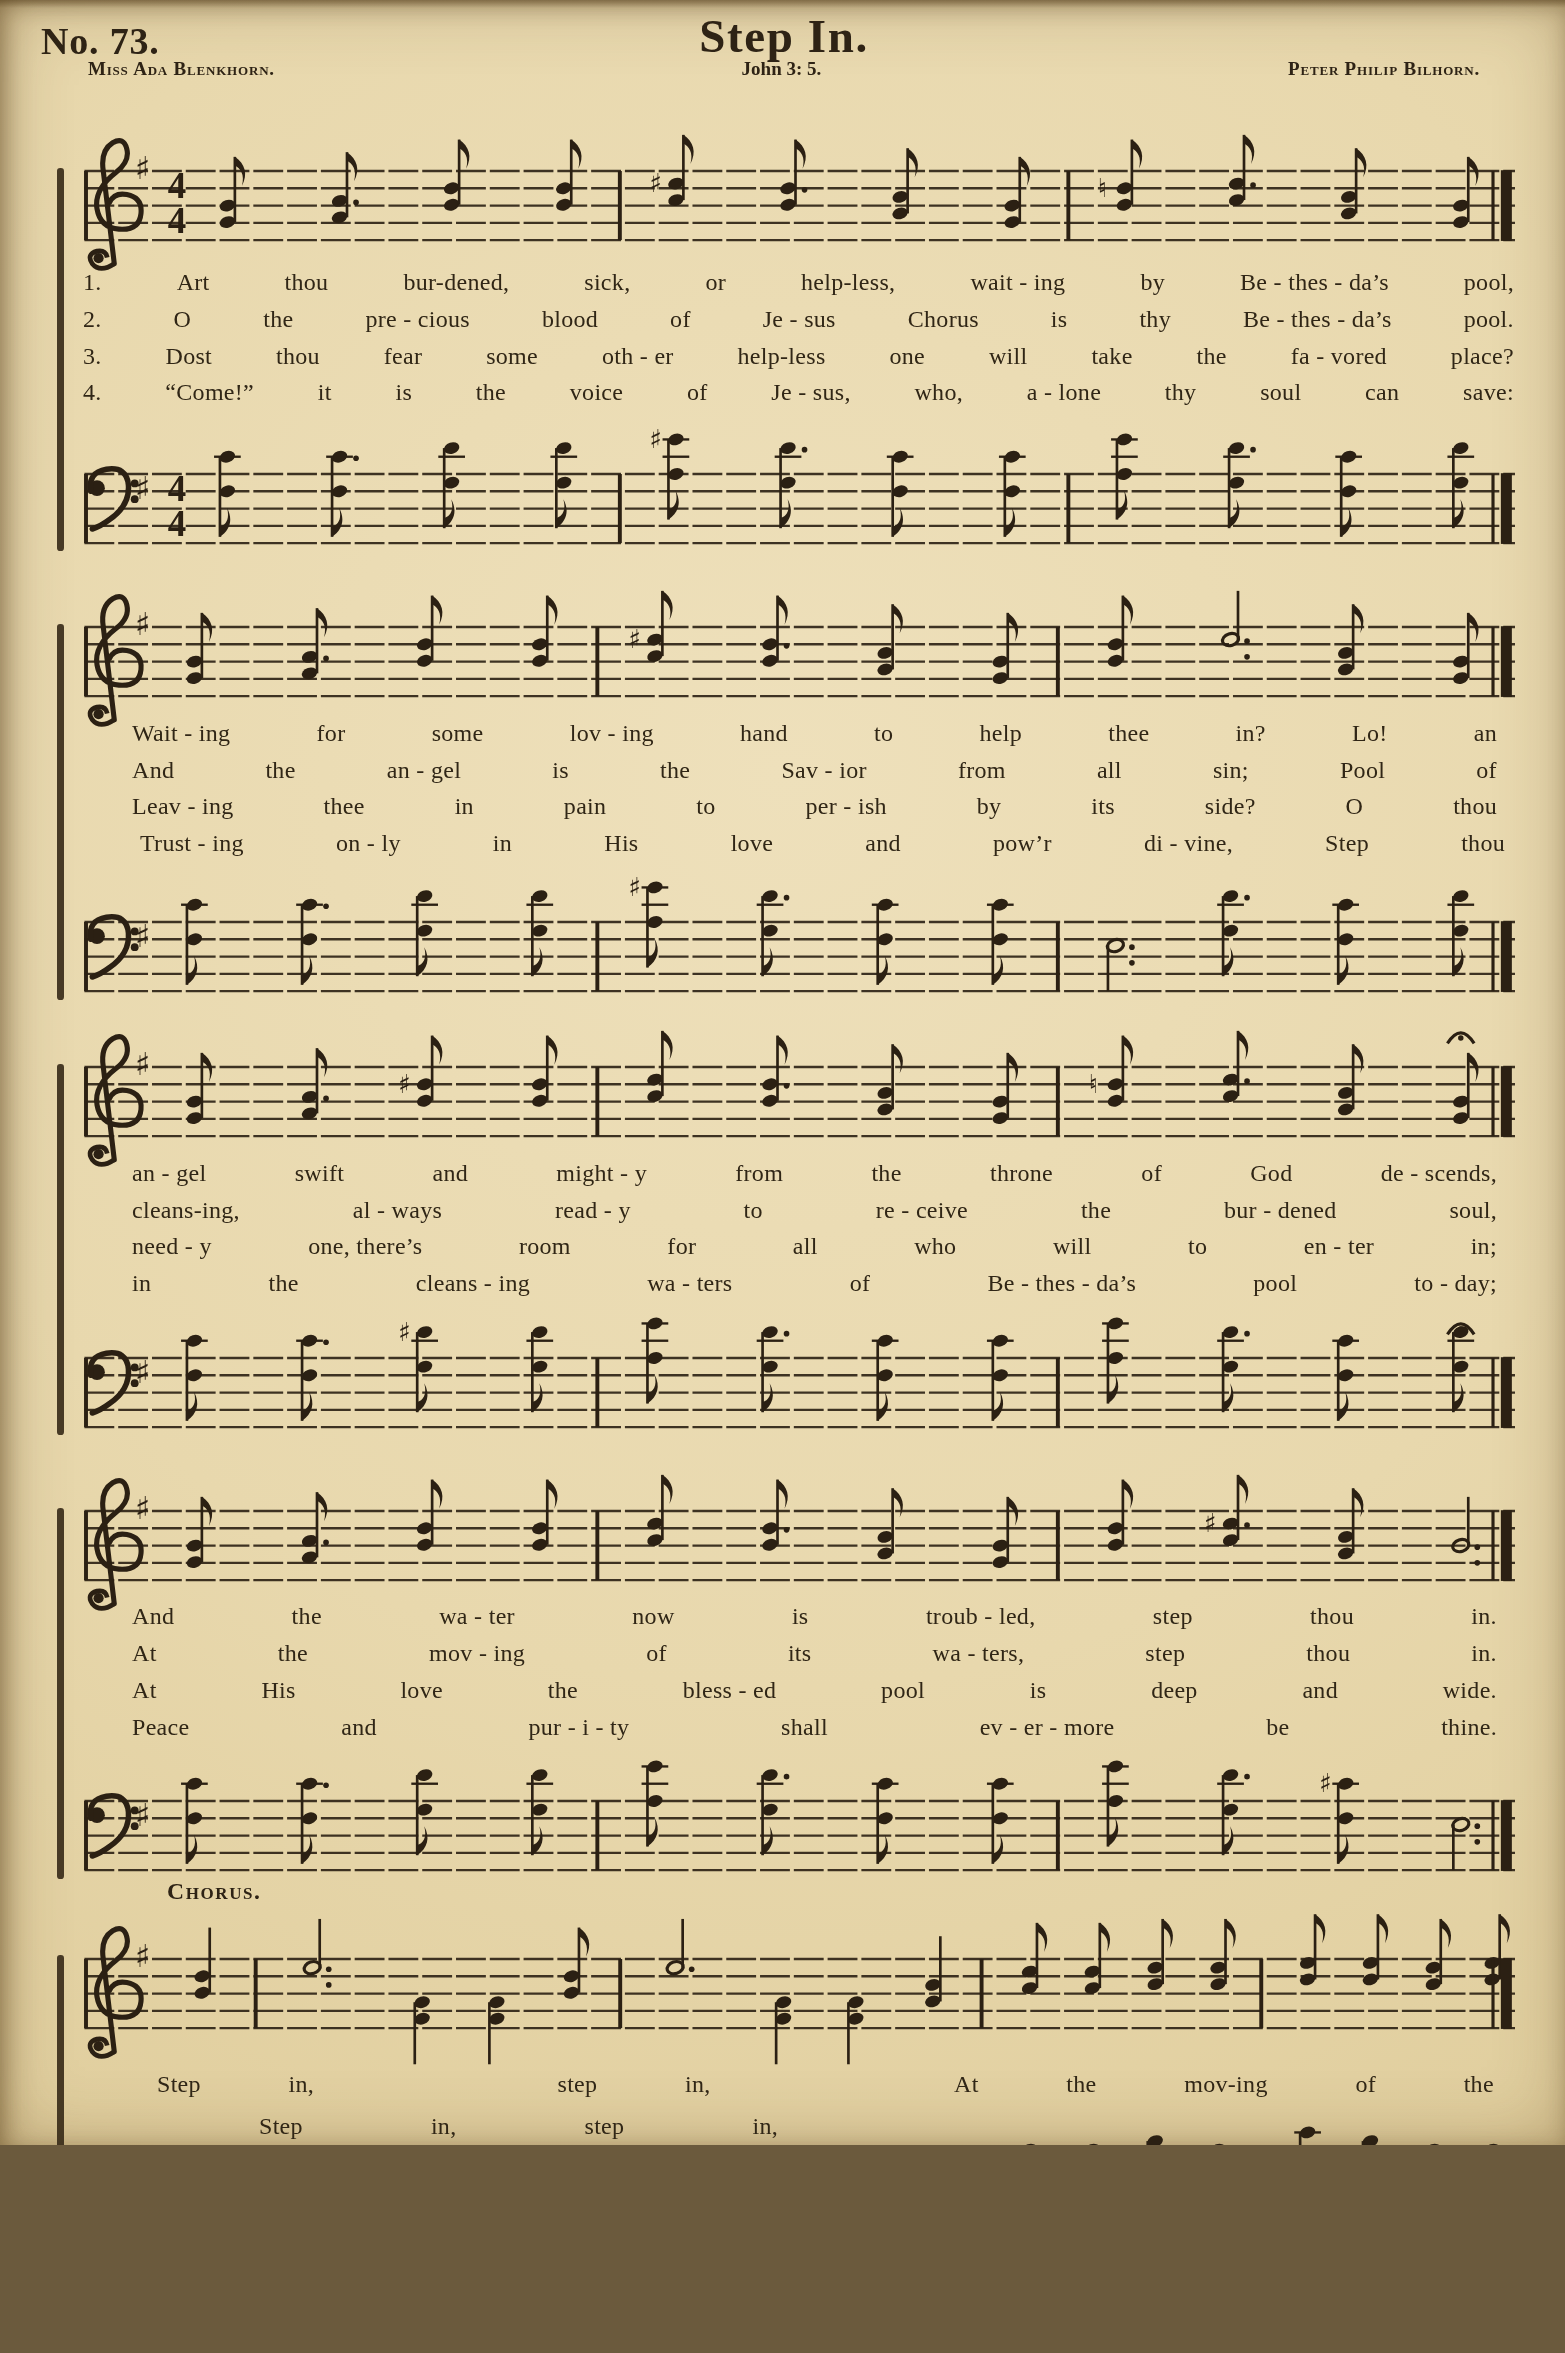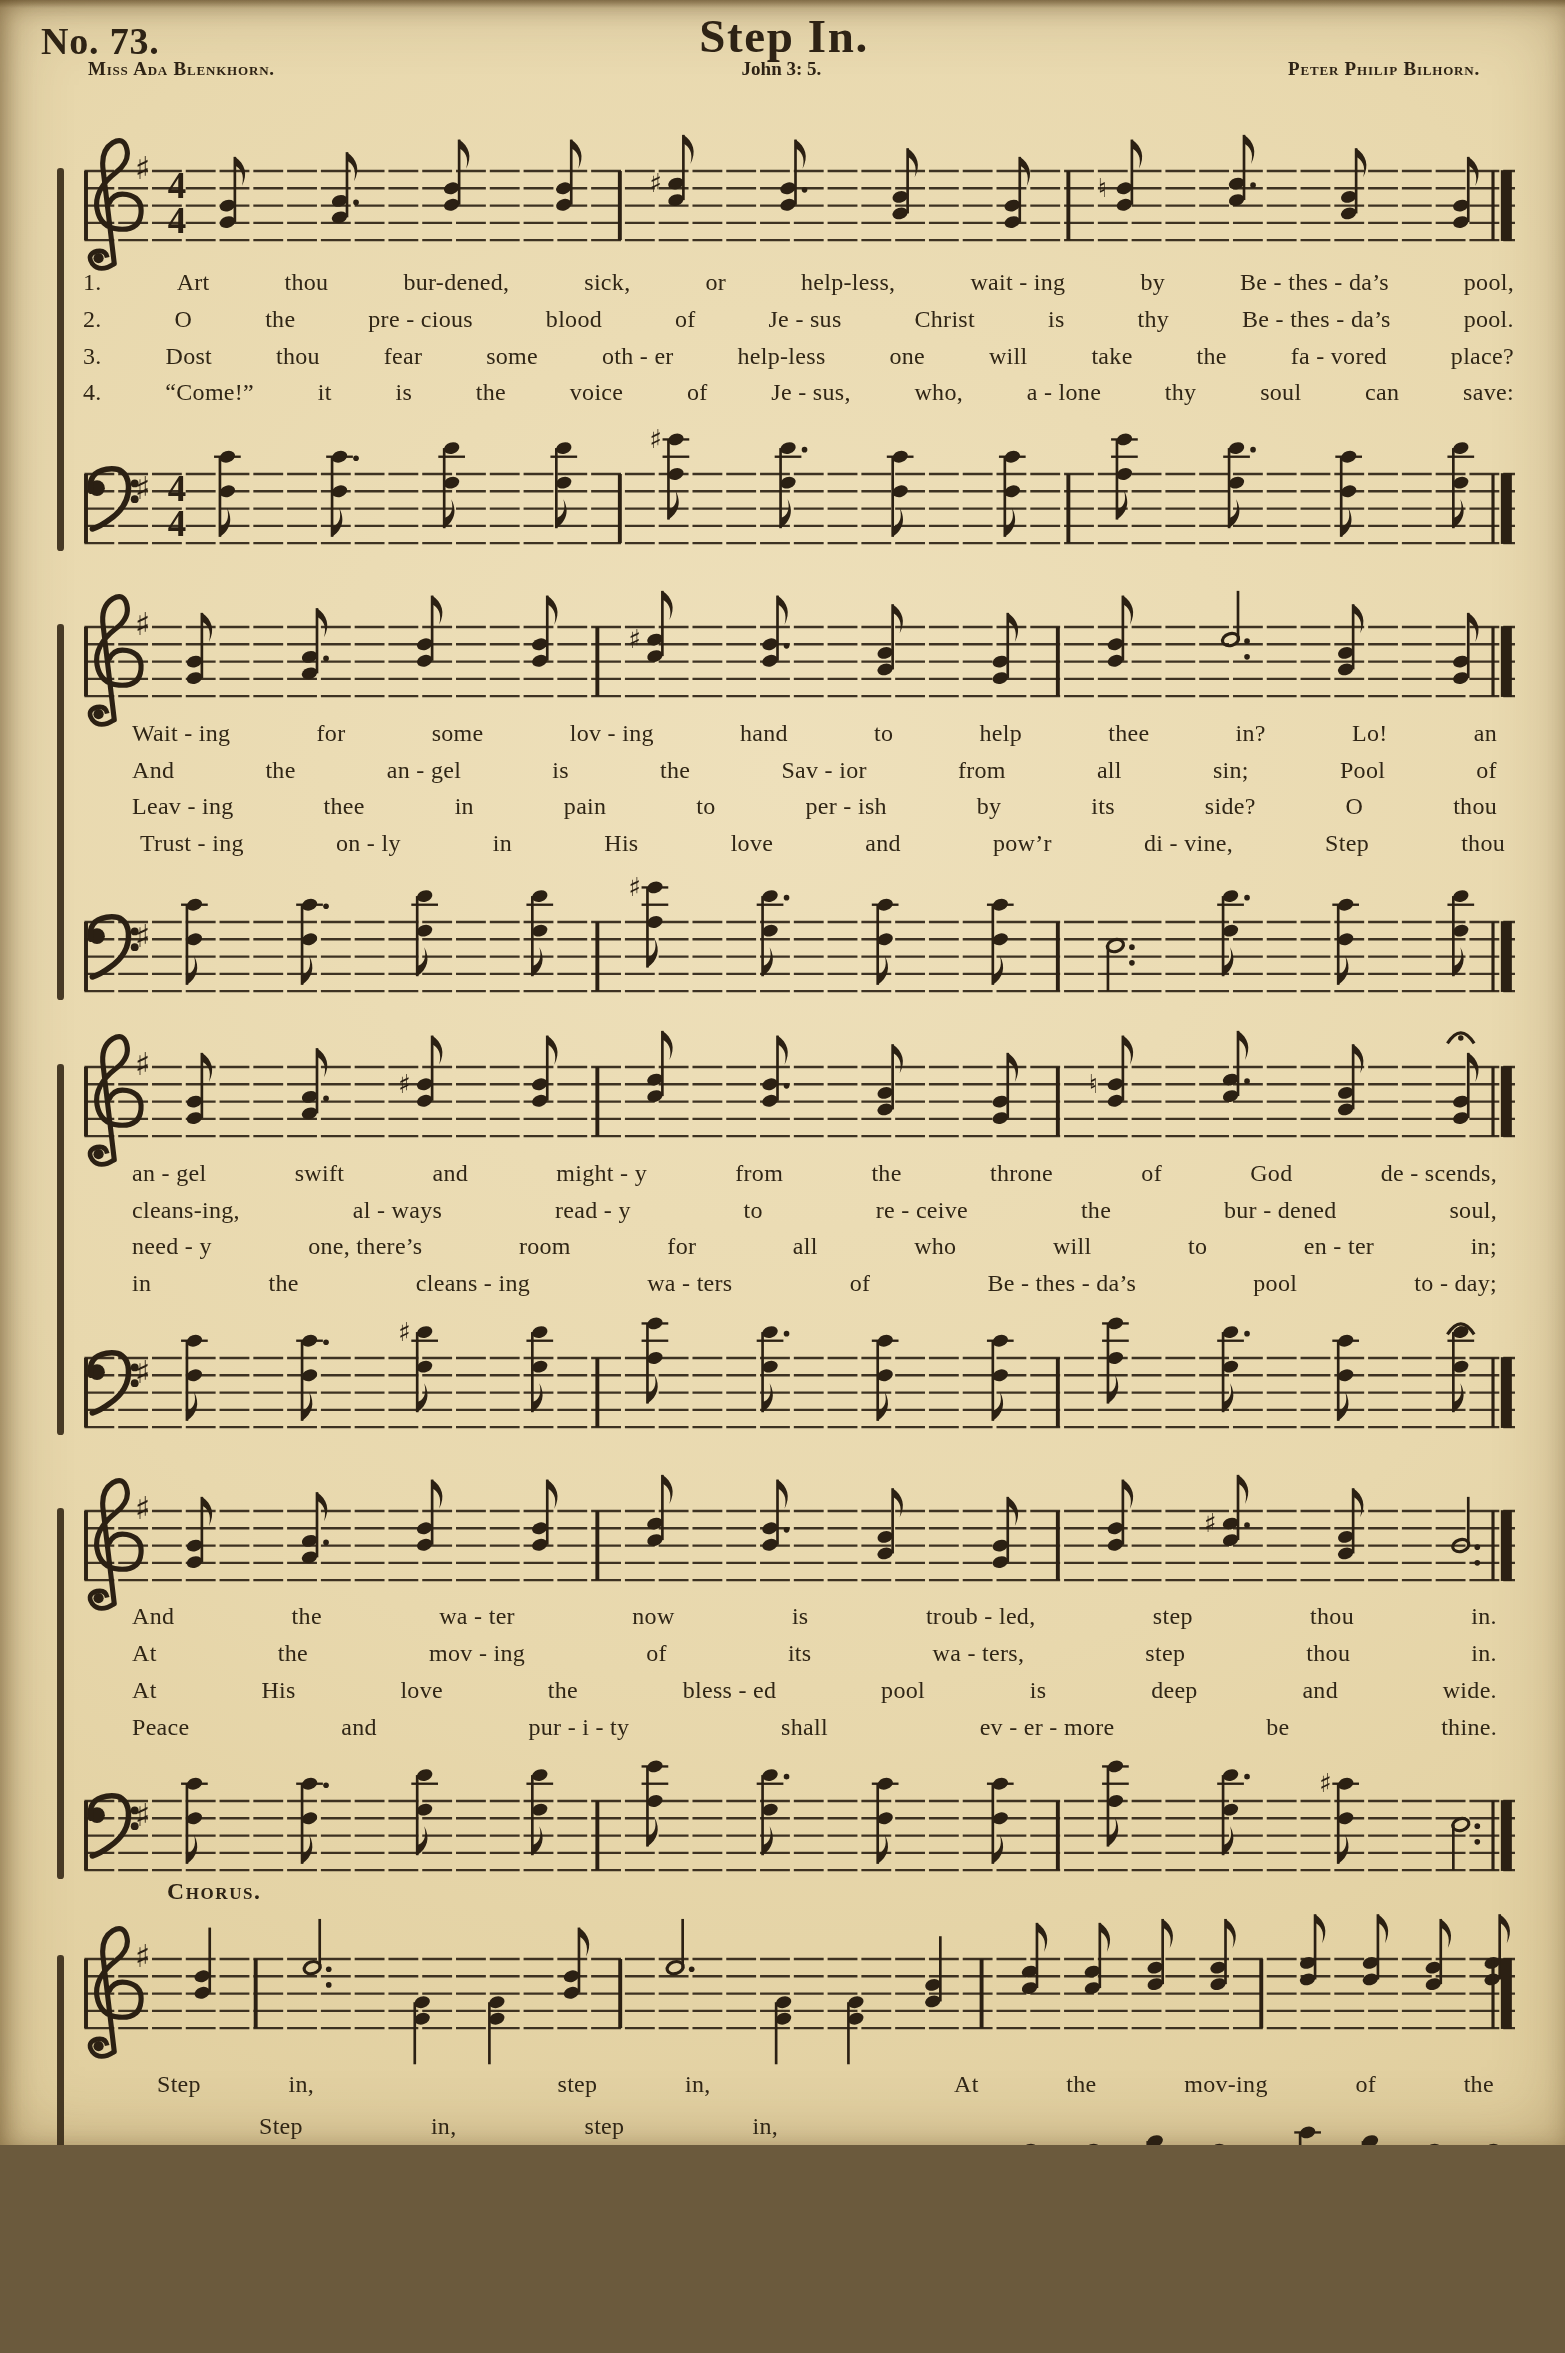--- a/index.html
+++ b/index.html
@@ -135,7 +135,7 @@
       <span class="lyr-token">blood</span>
       <span class="lyr-token">of</span>
       <span class="lyr-token">Je - sus</span>
-      <span class="lyr-token">Christ</span>
+      <span class="lyr-token">Chorus</span>
       <span class="lyr-token">is</span>
       <span class="lyr-token">thy</span>
       <span class="lyr-token">Be - thes - da’s</span>

